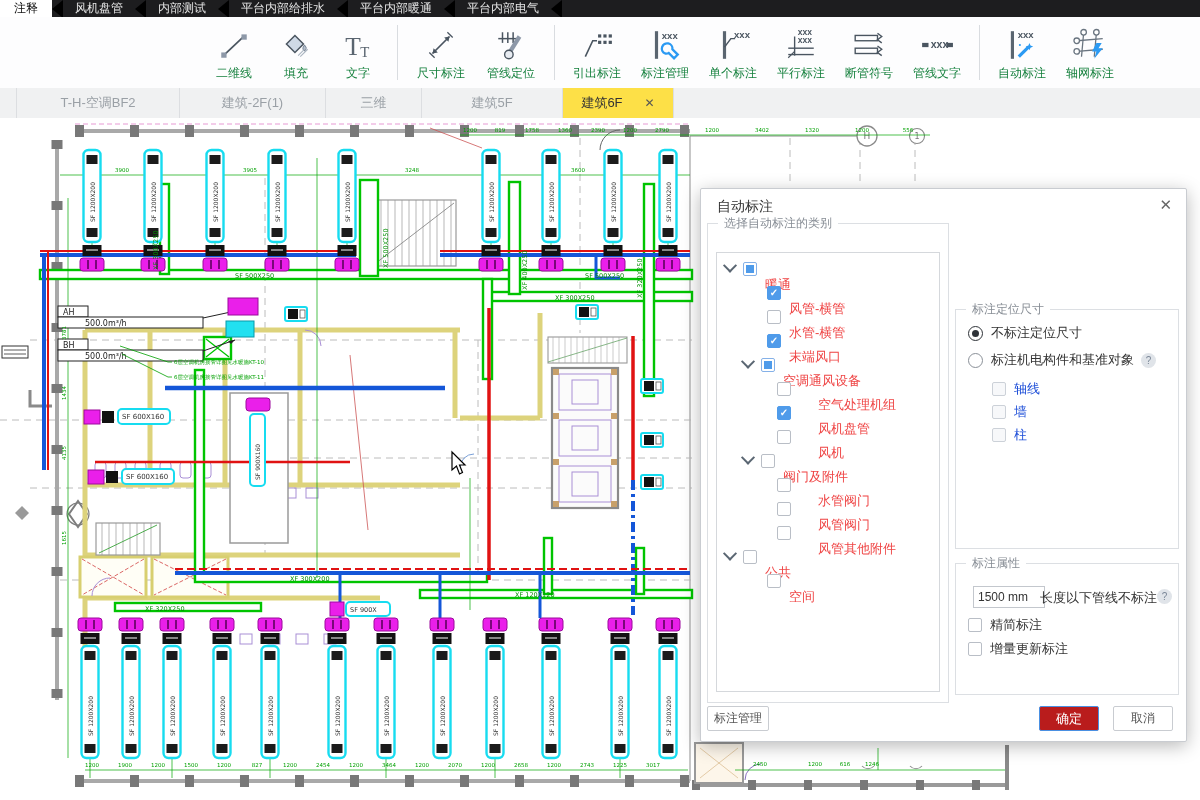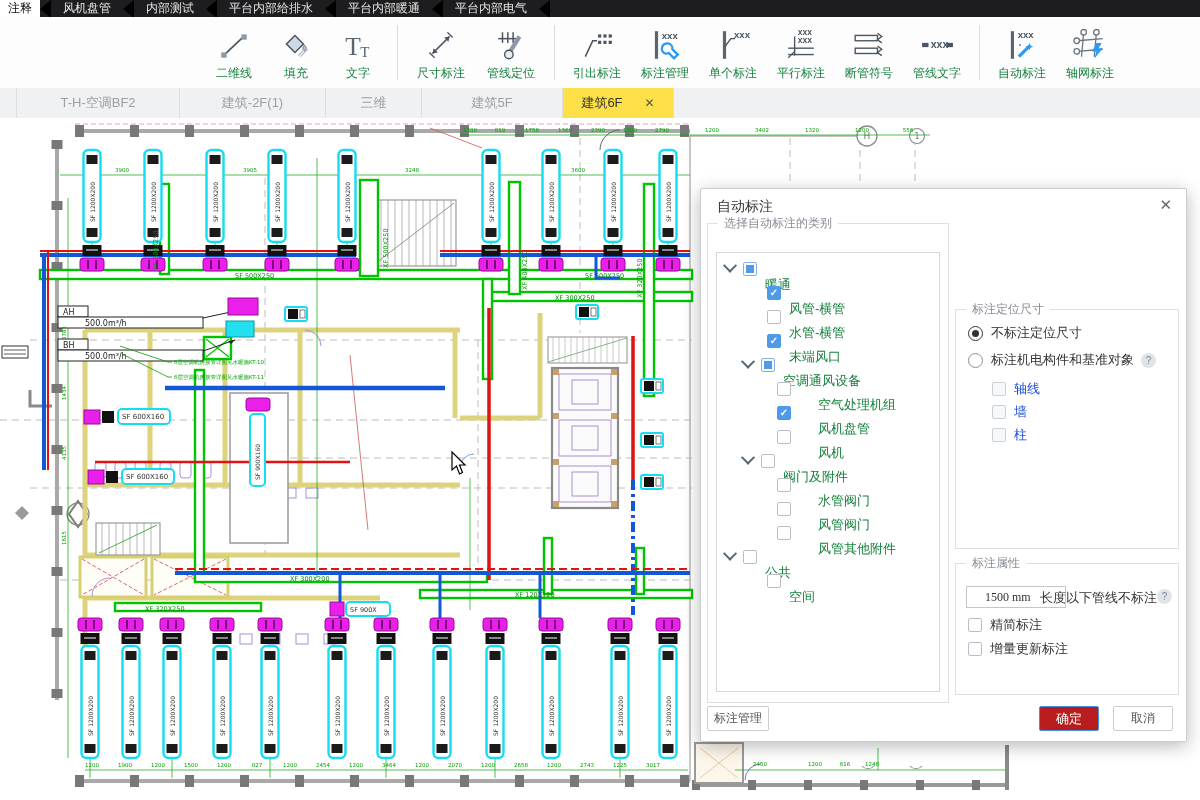--- a/index.html
+++ b/index.html
@@ -8,7 +8,7 @@
   .menubar{position:absolute;left:0;top:0;width:1200px;height:17px;background:#1d1d1f;
     display:flex;align-items:stretch;font-size:12px;color:#e6e6e6;}
   .mtab{display:flex;align-items:center;padding:0 12px;white-space:nowrap;}
-  .mtab.active{background:#fff;color:#111;padding:0 8px;}
+  .mtab.active{background:#fff;color:#111;padding:0 14px;}
   .wedge{width:0;height:0;border-top:9px solid transparent;border-bottom:9px solid transparent;
     border-right:11px solid #000;}
   

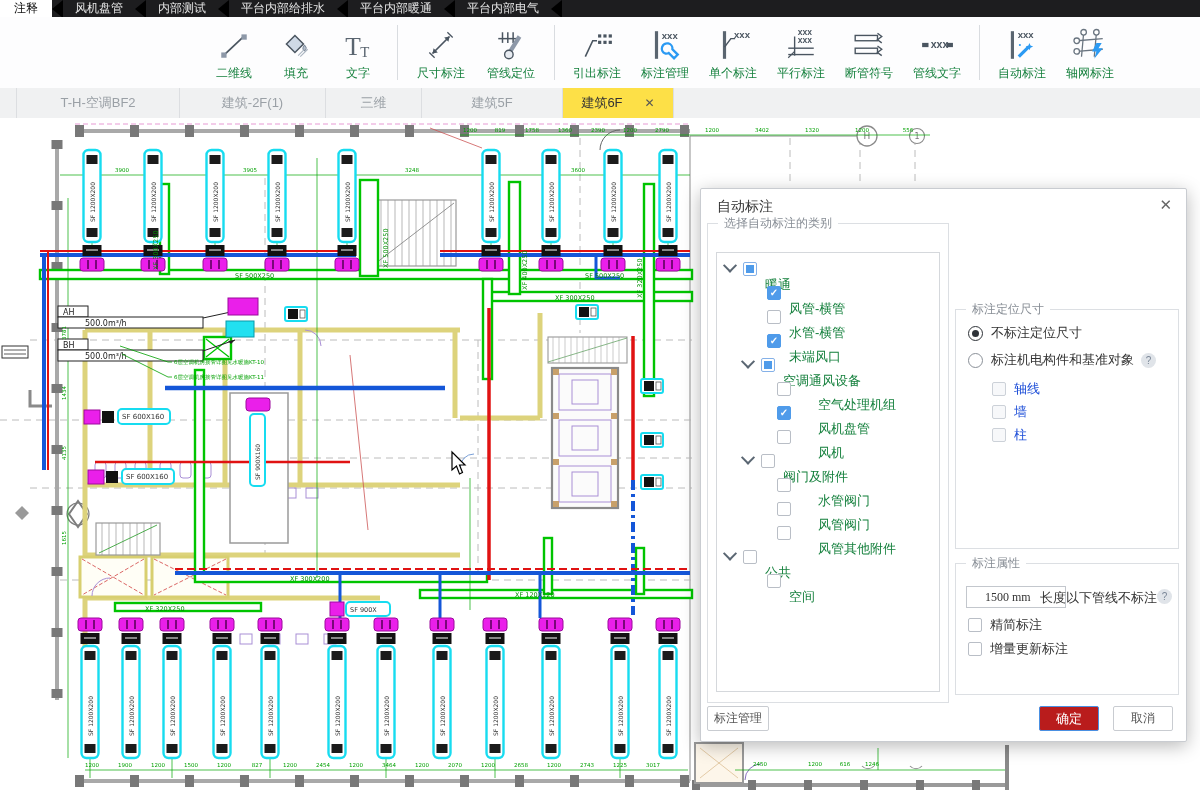--- a/index.html
+++ b/index.html
@@ -49,7 +49,7 @@
   .cb.partial{border-color:#7fadе6;border-color:#85b1e8;}
   .cb.partial::after{content:"";width:8px;height:8px;background:#4f9bea;display:block;}
   .cb.disabled{border-color:#ccd1d8;background:#f7f8fa;}
-  .tname{font-size:13px;color:#15803d;white-space:nowrap;margin-top:32px;}
+  .tname{font-size:13px;color:#ef4444;white-space:nowrap;margin-top:32px;}
   .radio{width:15px;height:15px;border:1px solid #8a9098;border-radius:50%;flex:none;margin-right:8px;
     display:flex;align-items:center;justify-content:center;box-sizing:border-box;background:#fff;}
   .radio.sel{border-color:#2f3338;}

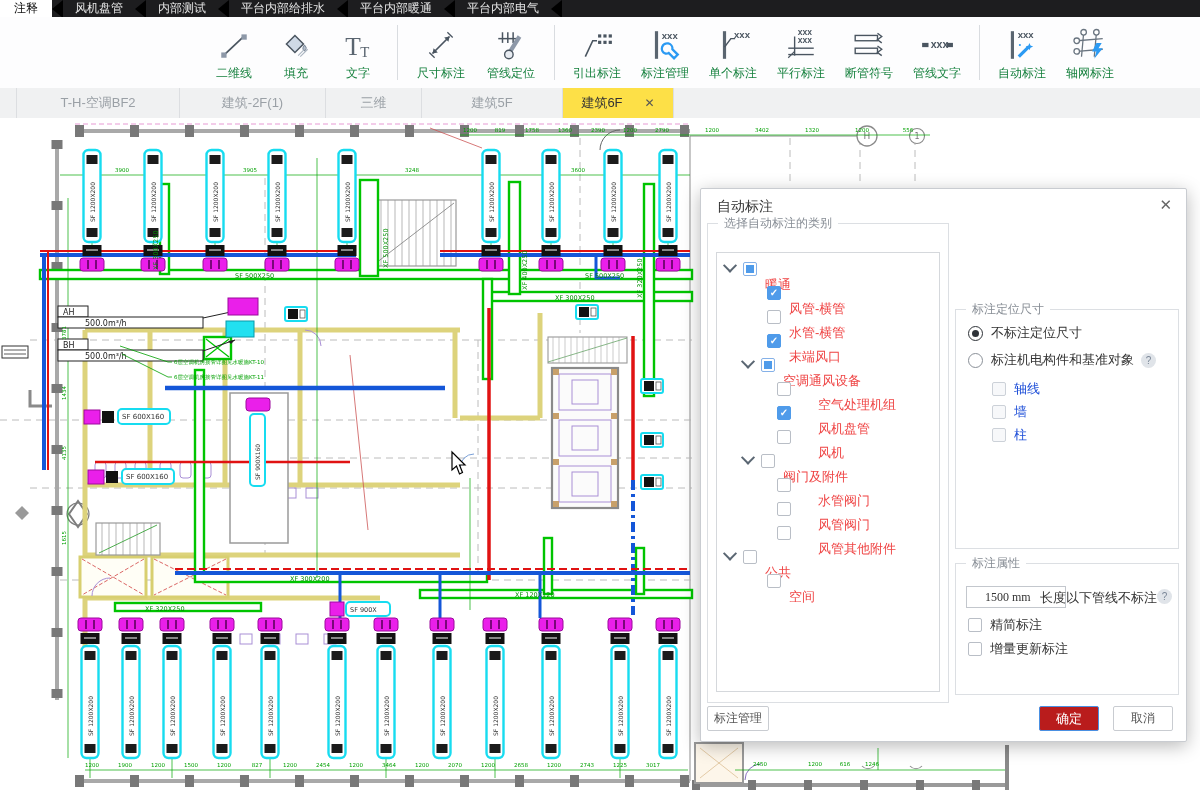--- a/index.html
+++ b/index.html
@@ -58,8 +58,8 @@
   .help{width:15px;height:15px;border-radius:50%;background:#e0e4e9;color:#7a8697;font-size:10px;
     display:inline-flex;align-items:center;justify-content:center;margin-left:7px;flex:none;}
   .subcb{color:#1d4ed8;}
-  .lenin{position:absolute;left:10px;top:22px;width:62px;height:20px;border:1px solid #c3c7cd;
-    font-size:12px;color:#333;padding:0 18px;font-family:Liberation Serif, serif;}
+  .lenin{position:absolute;left:17px;top:22px;width:62px;height:20px;border:1px solid #c3c7cd;
+    font-size:12px;color:#333;padding:0 4px;font-family:Liberation Sans, sans-serif;}
   .lenlabel{position:absolute;left:84px;top:25px;font-size:13px;color:#333;white-space:nowrap;}
   .btn{position:absolute;height:25px;border:1px solid #c9ccd1;border-radius:2px;background:#fff;
     font-size:12px;color:#555;display:flex;align-items:center;justify-content:center;cursor:pointer;}

